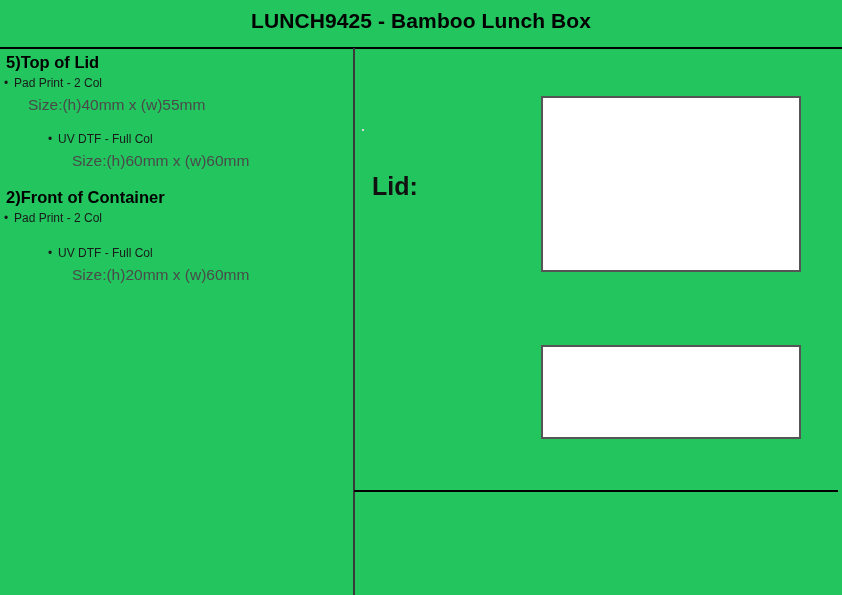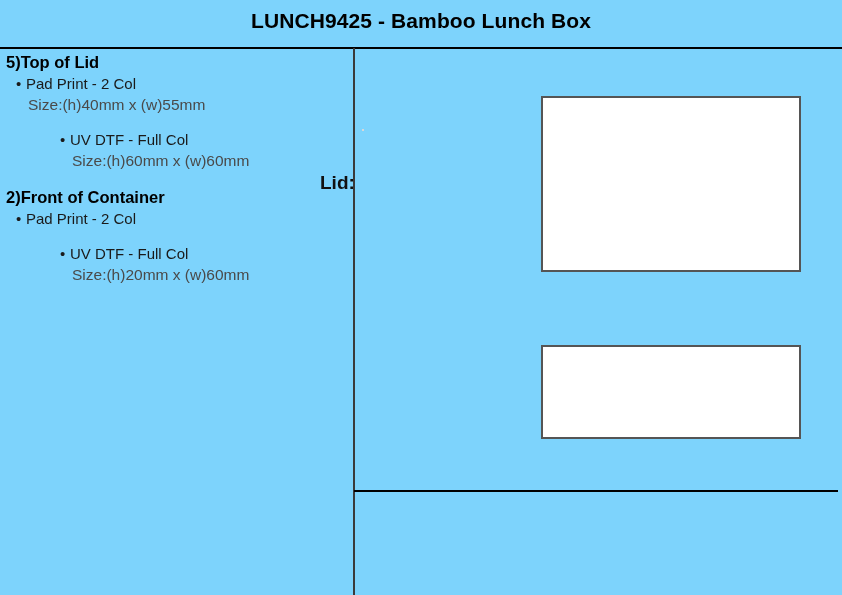--- a/index.html
+++ b/index.html
@@ -16,7 +16,7 @@
     width: 842px;
     height: 595px;
     overflow: hidden;
-    background: #7dd3fc;
+    background: #22c55e;
   }
 
   

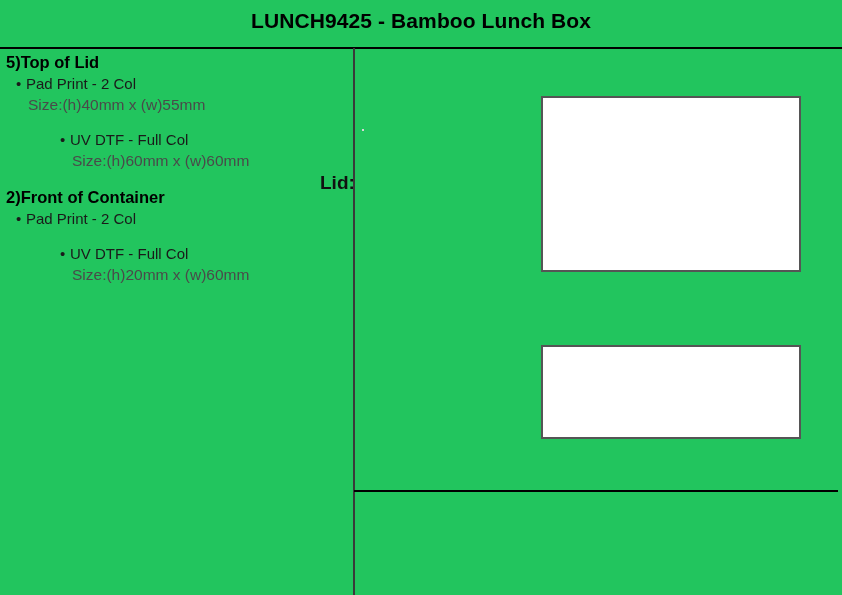--- a/index.html
+++ b/index.html
@@ -84,10 +84,10 @@
     padding-left: 44px;
   }
   .spec-method {
-    font-size: 15px;
+    font-size: 12px;
     color: #1a1a1a;
     line-height: 21px;
-    margin-left: 16px;
+    margin-left: 4px;
     white-space: nowrap;
   }
   .spec-bullet {

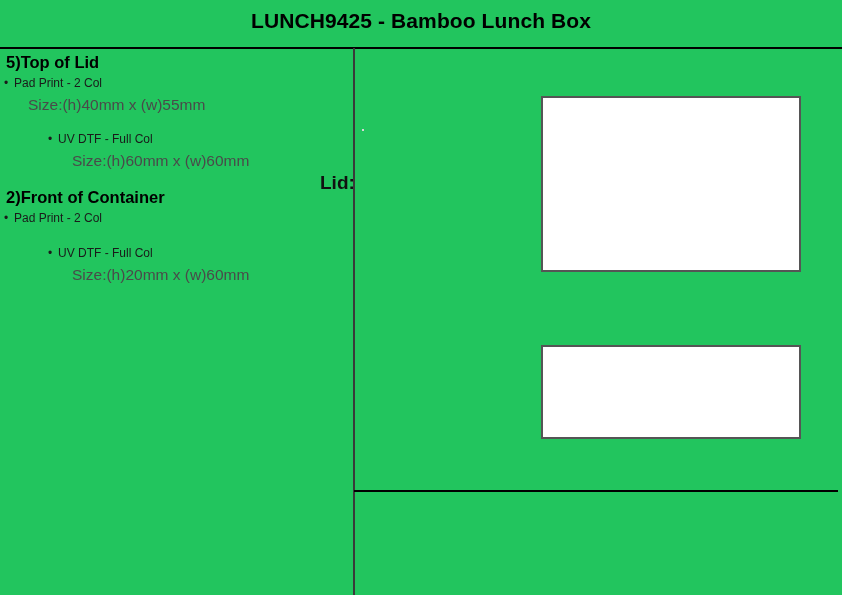--- a/index.html
+++ b/index.html
@@ -104,10 +104,10 @@
   }
   .art-label {
     position: absolute;
-    font-size: 19px;
+    font-size: 25px;
     font-weight: bold;
     color: #111111;
-    text-align: left;
+    text-align: center;
     white-space: nowrap;
   }
   .art-frame {

